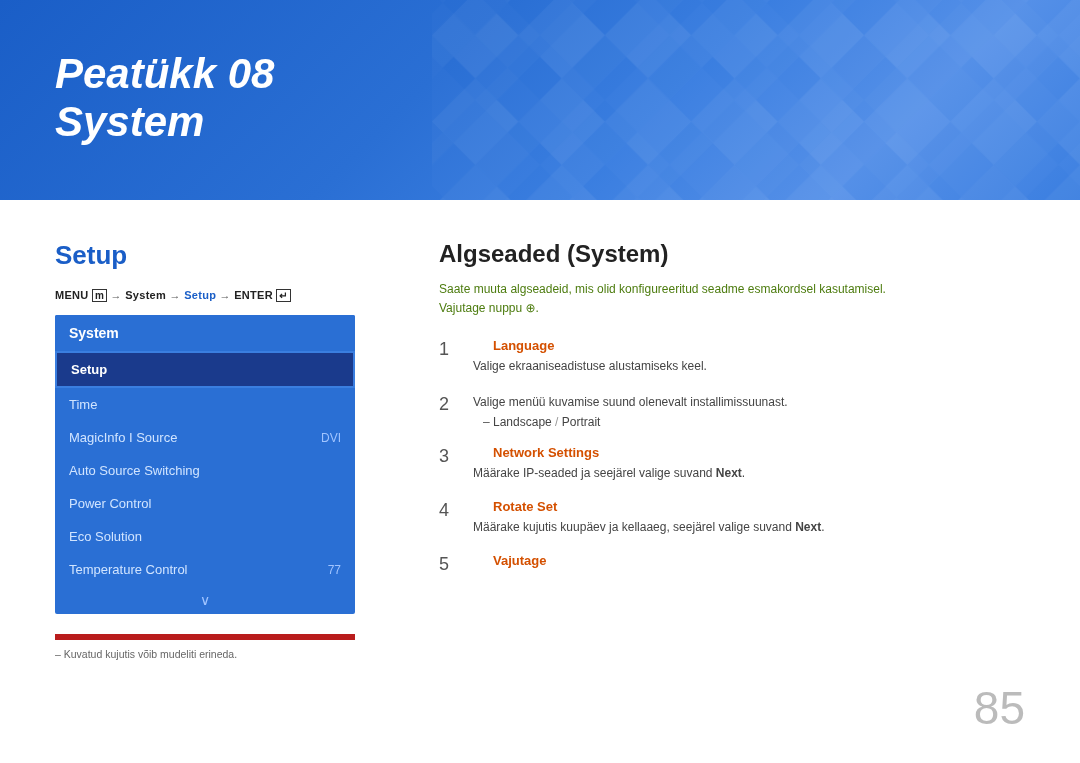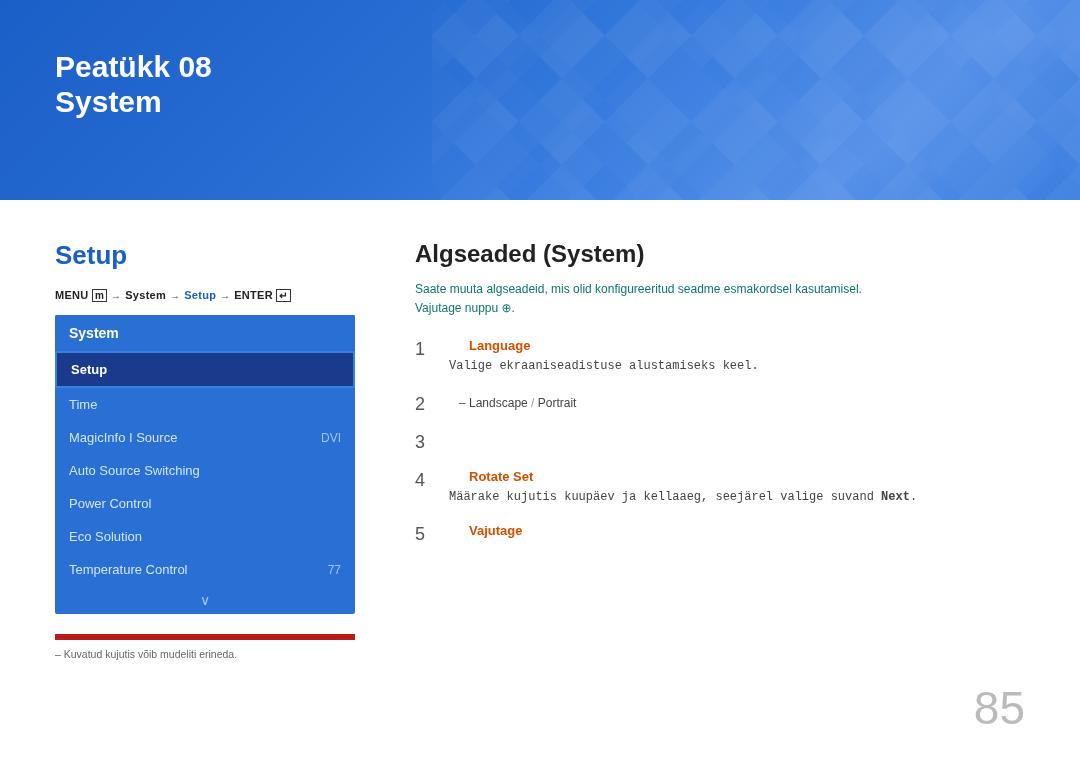--- a/index.html
+++ b/index.html
@@ -33,9 +33,10 @@
       left: 55px;
       top: 50px;
       color: #fff;
-      font-size: 30px;
+      font-size: 42px;
       font-weight: 700;
       line-height: 1.15;
+      font-style: italic;
     }
 
     

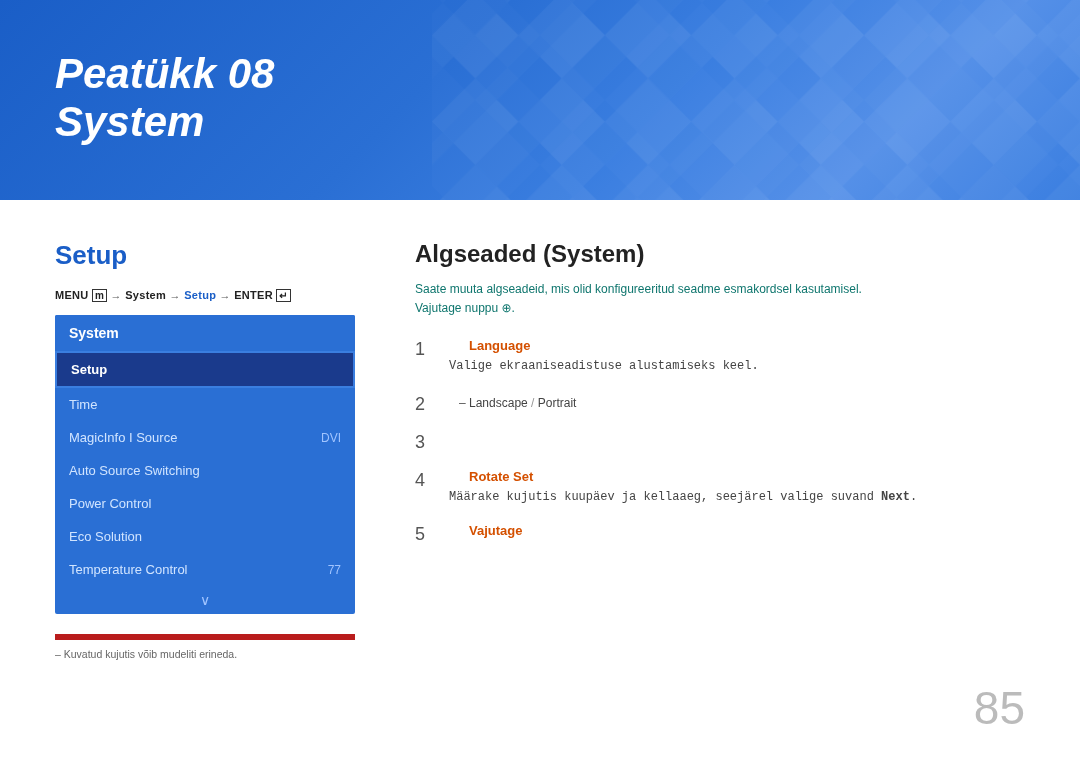--- a/index.html
+++ b/index.html
@@ -43,7 +43,7 @@
     .main {
       display: flex;
       padding: 40px 55px 20px 55px;
-      gap: 60px;
+      gap: 84px;
       justify-content: space-between;
     }
 

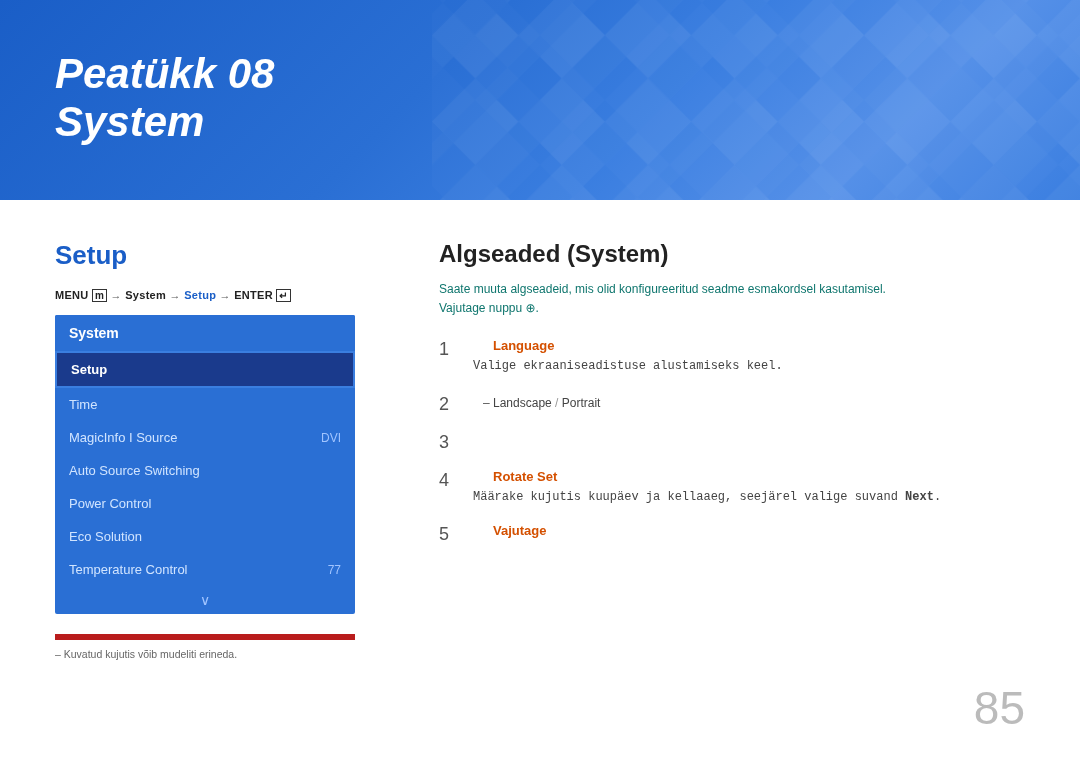--- a/index.html
+++ b/index.html
@@ -131,7 +131,7 @@
     }
     .right-desc {
       font-size: 12px;
-      color: #0f766e;
+      color: #4d7c0f;
       line-height: 1.6;
       margin-bottom: 20px;
     }

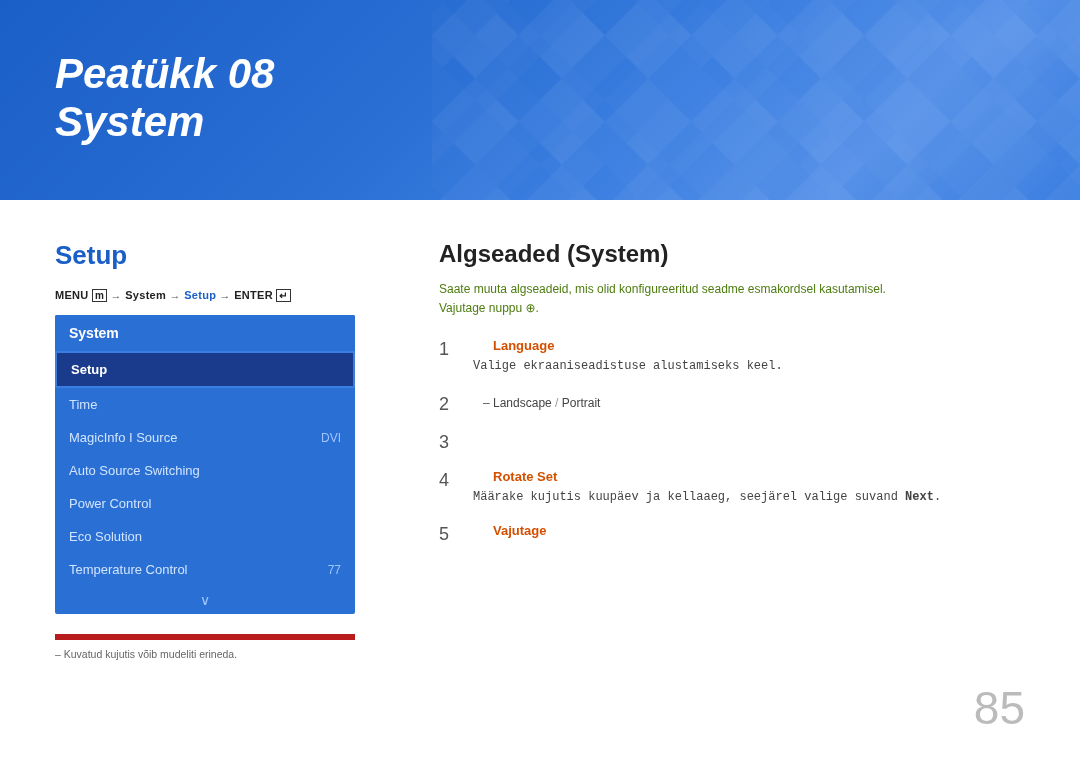--- a/index.html
+++ b/index.html
@@ -164,7 +164,6 @@
       font-size: 12px;
       color: #444;
       line-height: 1.6;
-      font-family: Liberation Mono, monospace;
     }
     .step-text .bold {
       font-weight: 700;

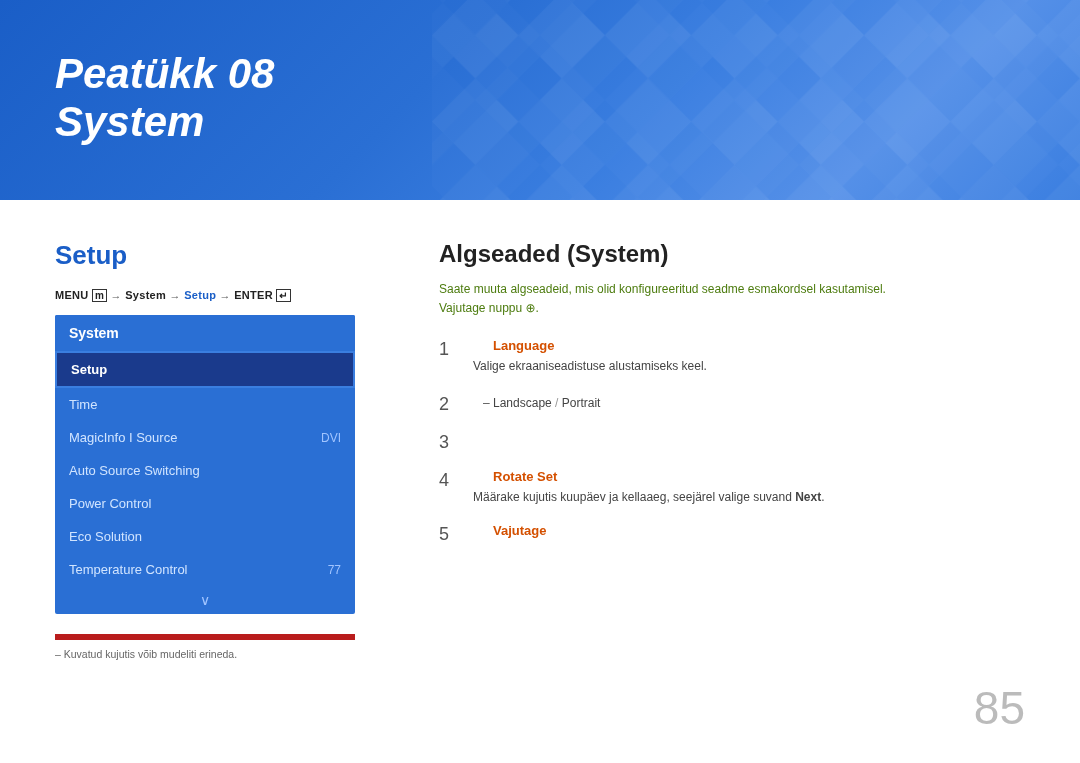--- a/index.html
+++ b/index.html
@@ -297,6 +297,7 @@
       <li class="step-item">
         <span class="step-num">2</span>
         <div class="step-content">
+          <div class="step-text">Valige menüü kuvamise suund olenevalt installimissuunast.</div>
           <div class="step-sub">
             <span>Landscape</span>
             <span class="slash"> / </span>

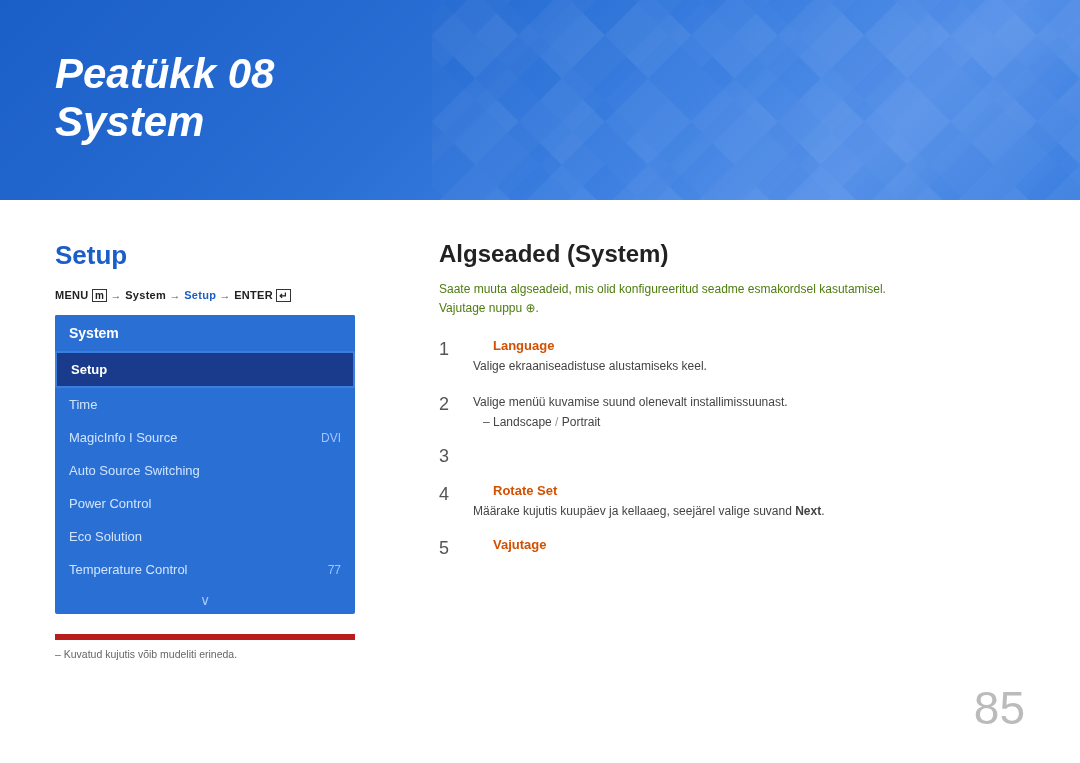--- a/index.html
+++ b/index.html
@@ -308,6 +308,12 @@
 
       <li class="step-item">
         <span class="step-num">3</span>
+        <div class="step-content">
+          <div class="step-heading">Network Settings</div>
+          <div class="step-text">
+            <span>Määrake IP-seaded ja seejärel valige suvand </span><span class="bold">Next</span><span>.</span>
+          </div>
+        </div>
       </li>
 
       <li class="step-item">

